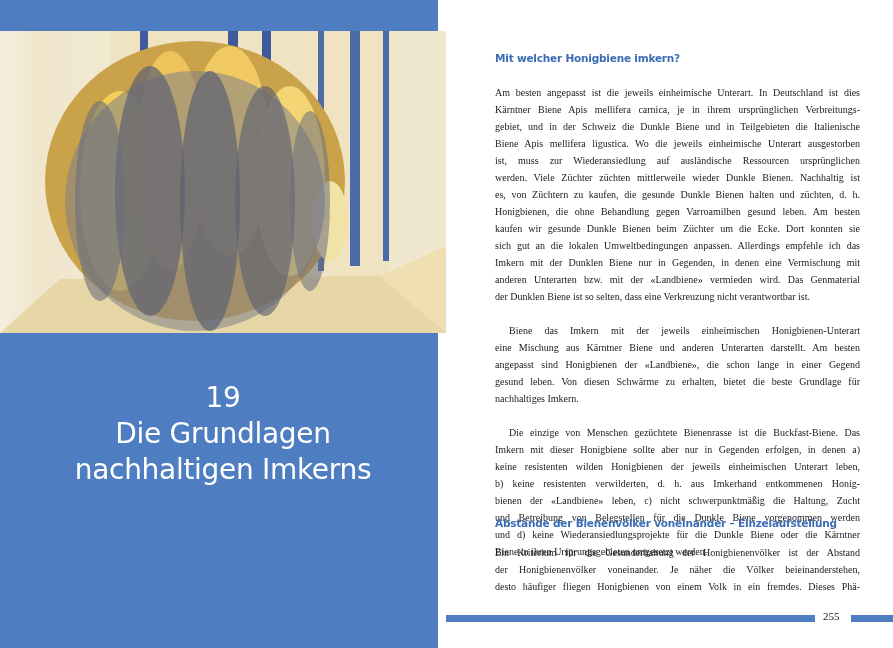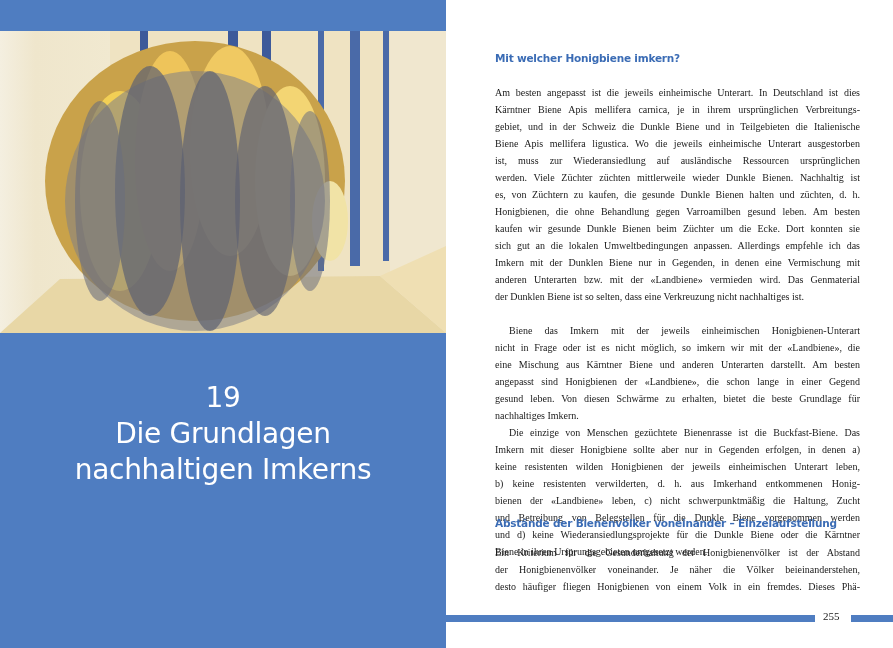--- a/index.html
+++ b/index.html
@@ -121,7 +121,7 @@
       <span class="line">sich gut an die lokalen Umweltbedingungen anpassen. Allerdings empfehle ich das</span>
       <span class="line">Imkern mit der Dunklen Biene nur in Gegenden, in denen eine Vermischung mit</span>
       <span class="line">anderen Unterarten bzw. mit der «Landbiene» vermieden wird. Das Genmaterial</span>
-      <span class="line last">der Dunklen Biene ist so selten, dass eine Verkreuzung nicht nachhaltiges ist.</span>
+      <span class="line last">der Dunklen Biene ist so selten, dass eine Verkreuzung nicht verantwortbar ist.</span>
     </div>
 
     <div class="para" style="top:322px;">

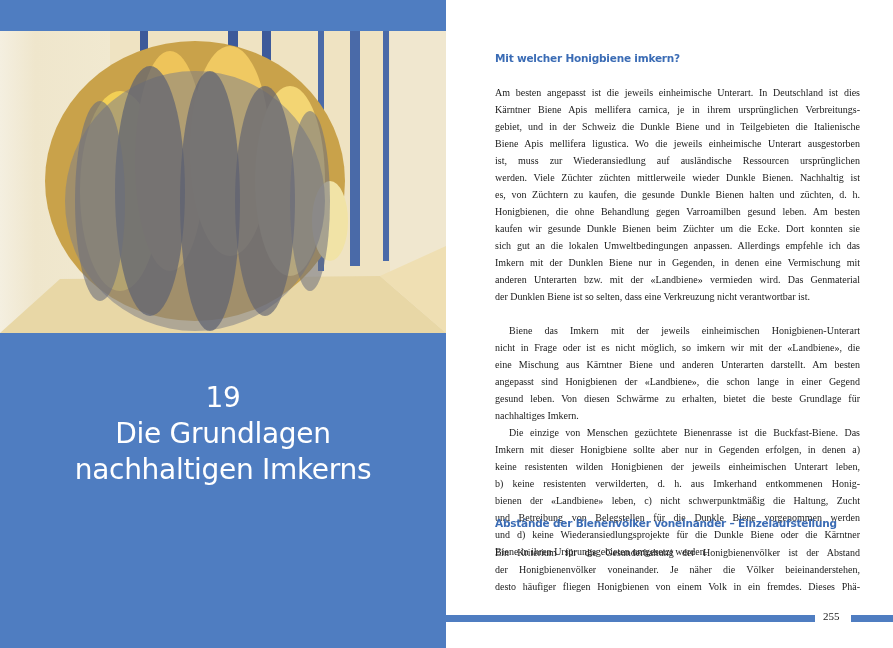--- a/index.html
+++ b/index.html
@@ -126,7 +126,6 @@
 
     <div class="para" style="top:322px;">
       <span class="line indent">Biene das Imkern mit der jeweils einheimischen Honigbienen-Unterart</span>
-      <span class="line">nicht in Frage oder ist es nicht möglich, so imkern wir mit der «Landbiene», die</span>
       <span class="line">eine Mischung aus Kärntner Biene und anderen Unterarten darstellt. Am besten</span>
       <span class="line">angepasst sind Honigbienen der «Landbiene», die schon lange in einer Gegend</span>
       <span class="line">gesund leben. Von diesen Schwärme zu erhalten, bietet die beste Grundlage für</span>

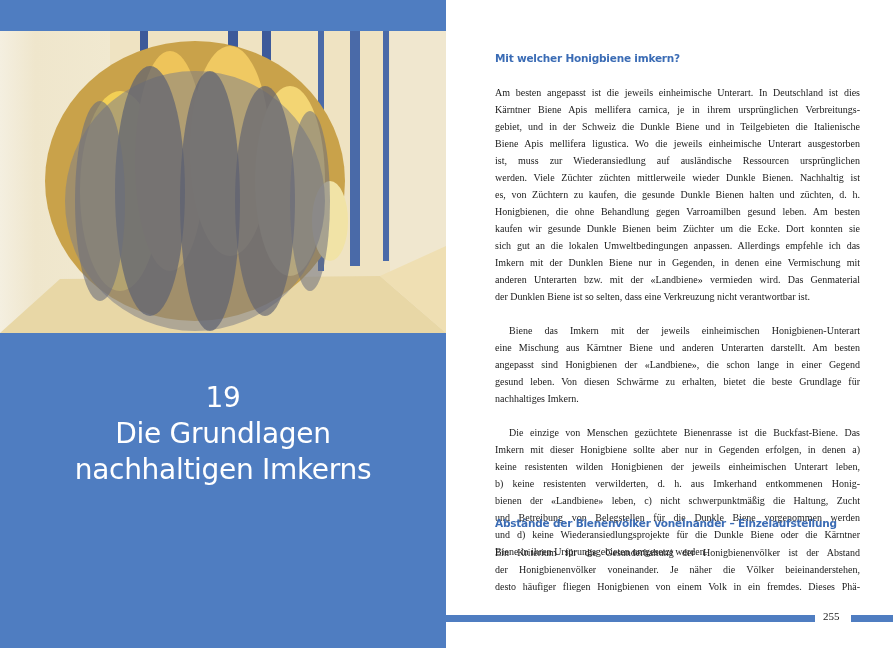--- a/index.html
+++ b/index.html
@@ -11,7 +11,6 @@
     .left-page {
       position: absolute; left: 0; top: 0; width: 438px; height: 648px;
       background: #4f7dc1;
-      padding-left: 33px;
     }
     .photo {
       position: absolute; left: 0; top: 31px; width: 446px; height: 302px;

